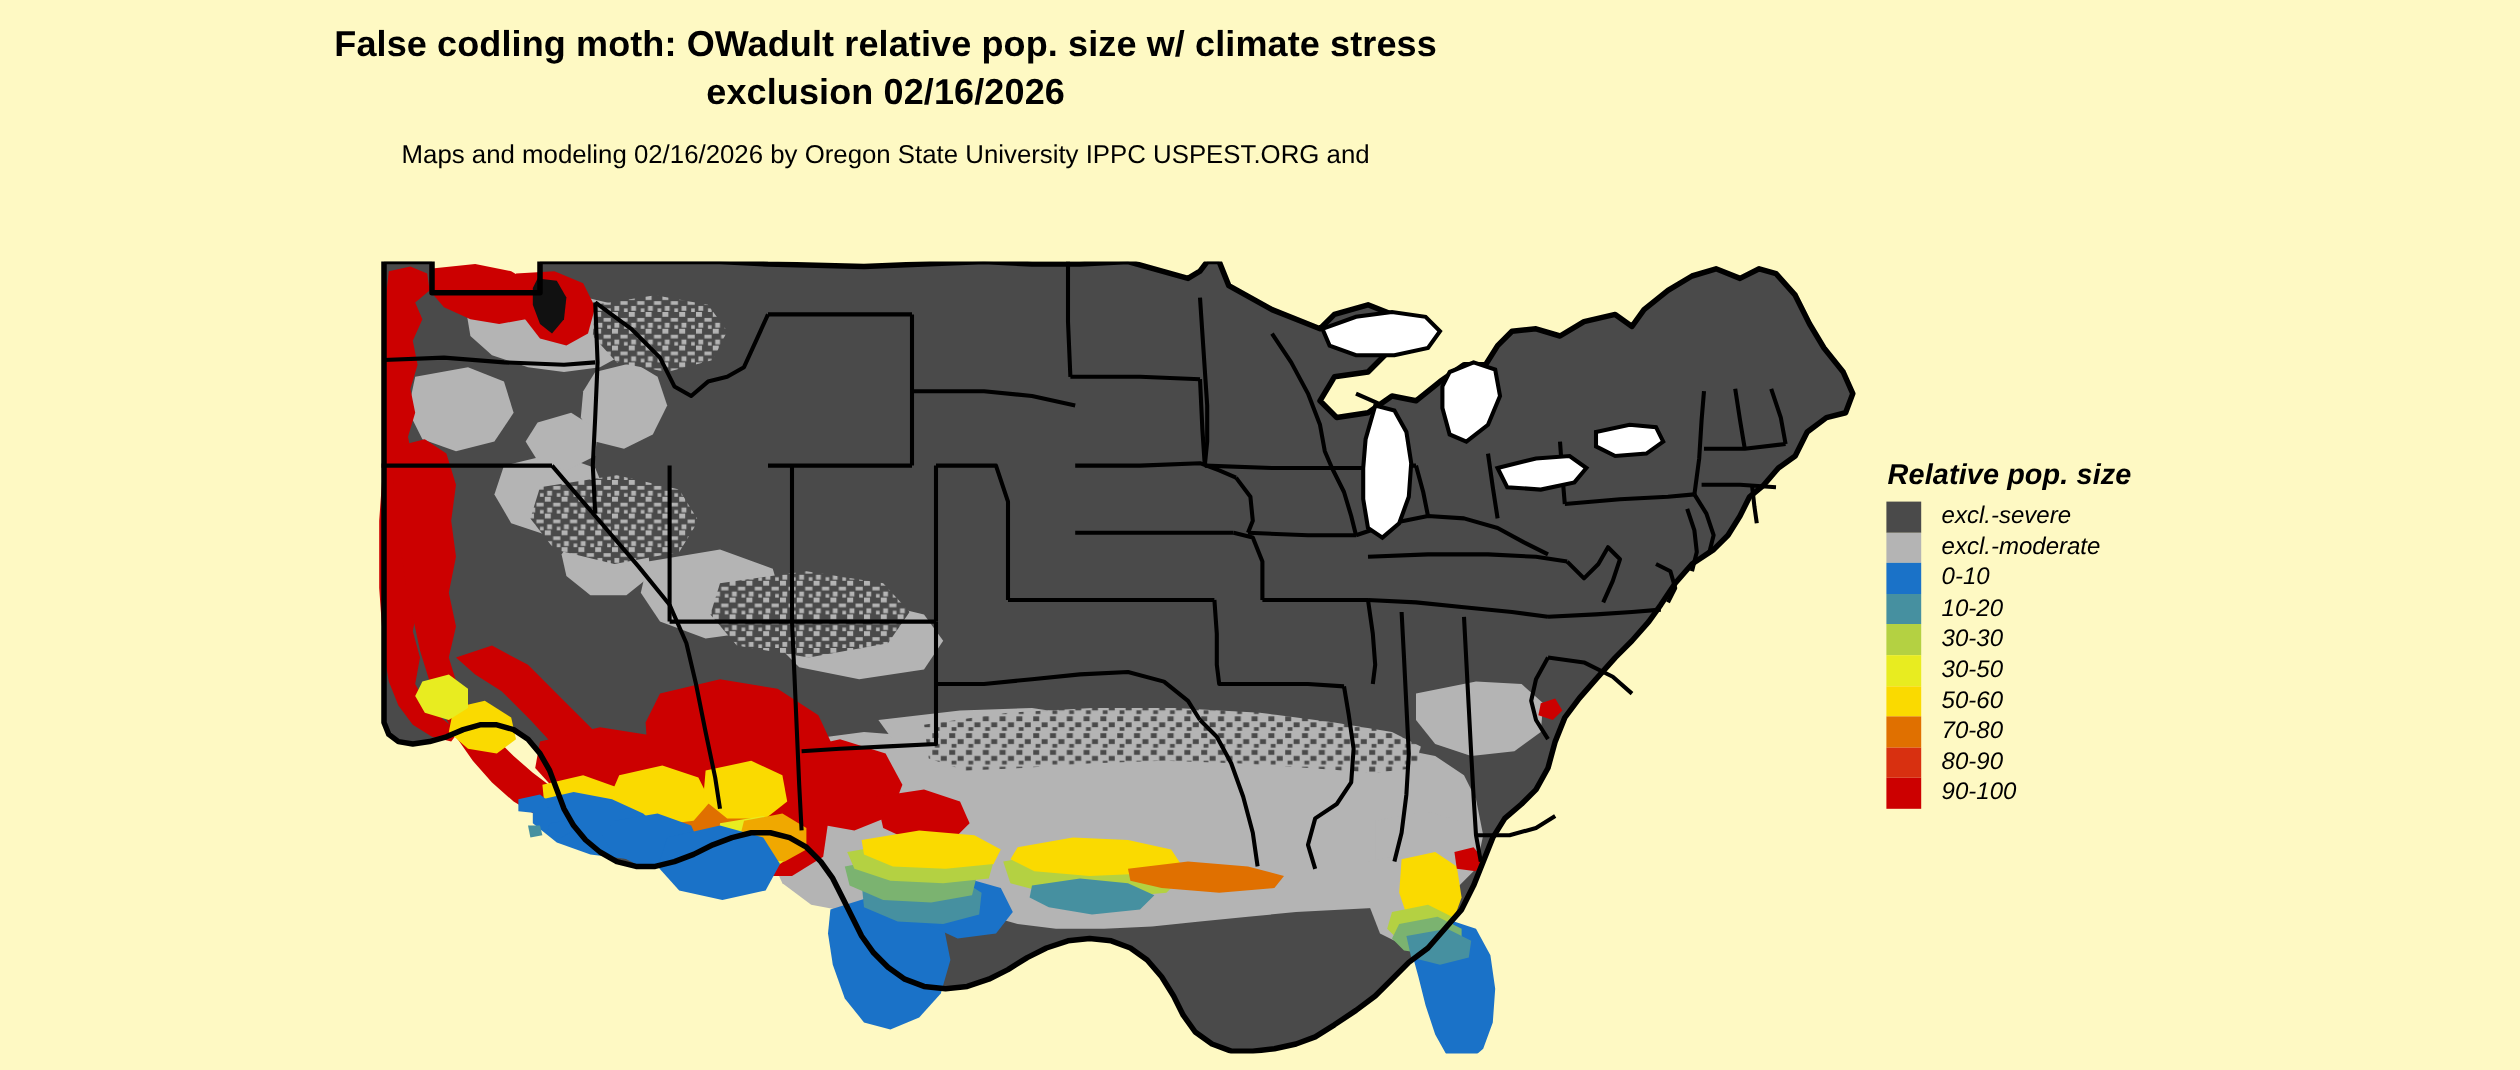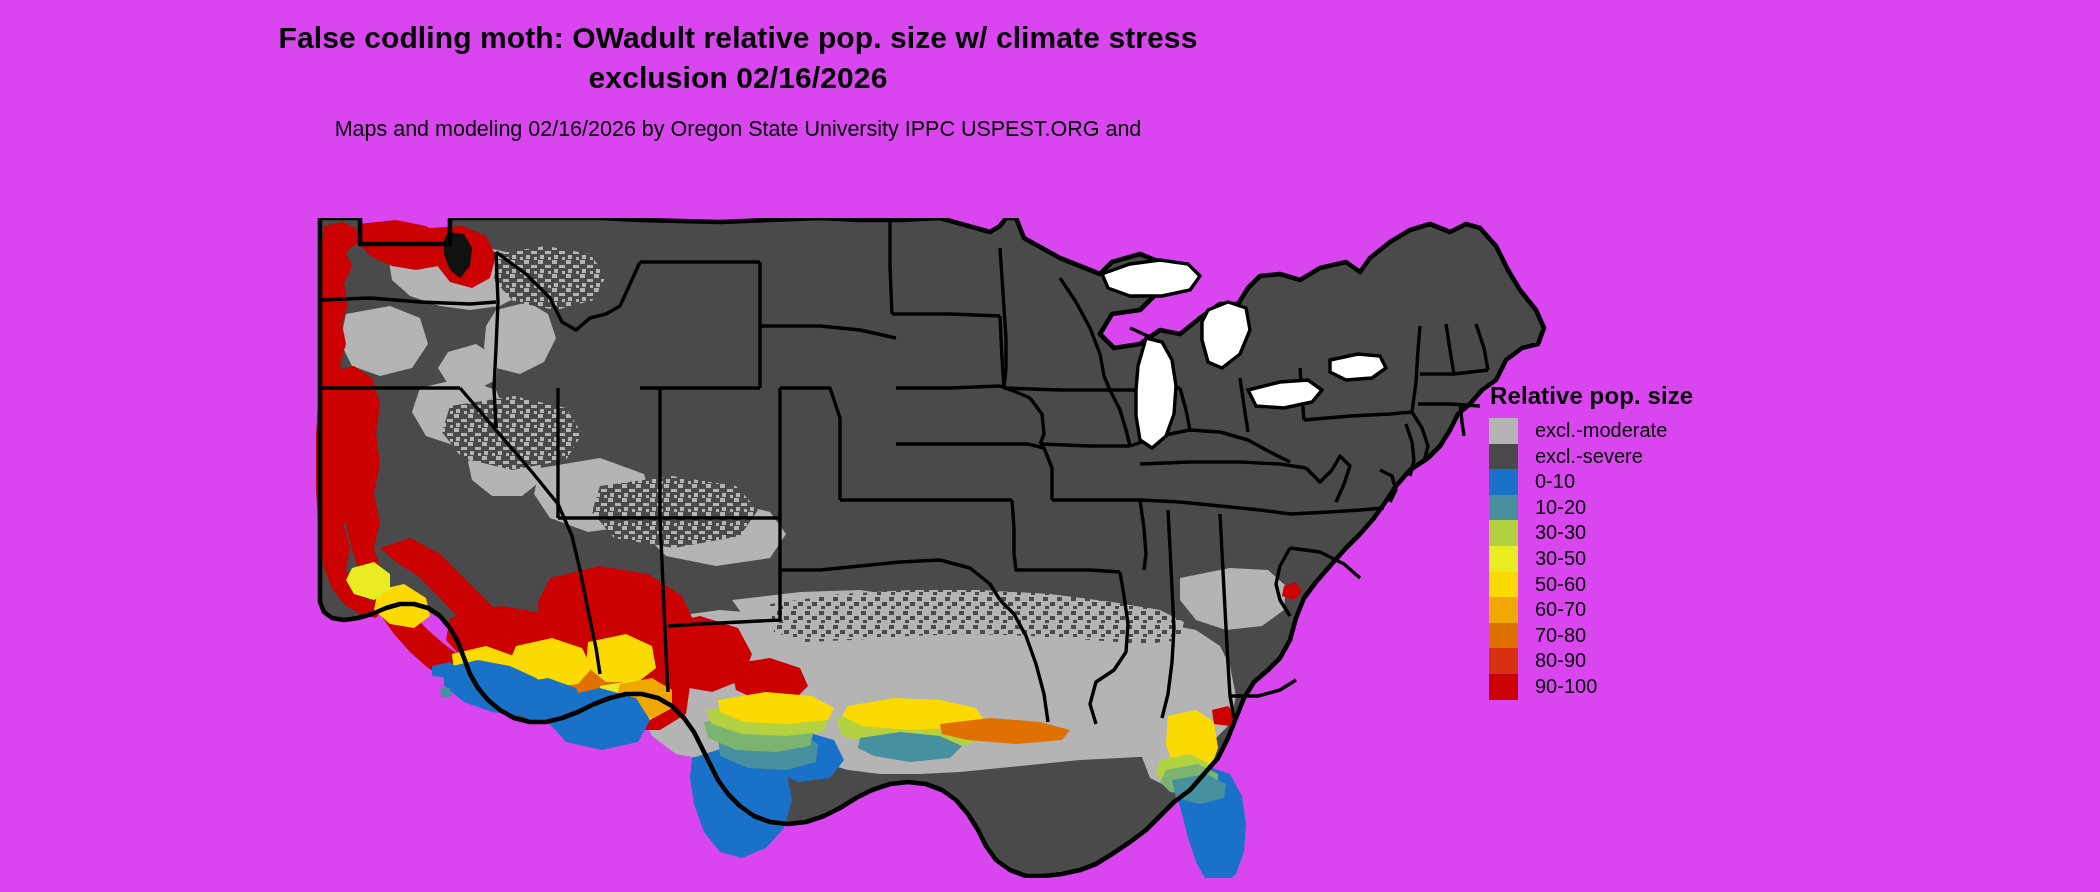--- a/index.html
+++ b/index.html
@@ -5,7 +5,7 @@
   html,body{margin:0;padding:0;background:#ffffff;}
   body{width:2100px;height:892px;overflow:hidden;
        font-family:"Liberation Sans",sans-serif;color:#000;}
-  .page{position:relative;width:2100px;height:892px;background:#d946ef;}
+  .page{position:relative;width:2100px;height:892px;background:#fef9c3;}
 
   .title{position:absolute;left:0;top:18px;width:1476px;text-align:center;
          font-size:30px;font-weight:bold;line-height:40px;letter-spacing:.1px;}

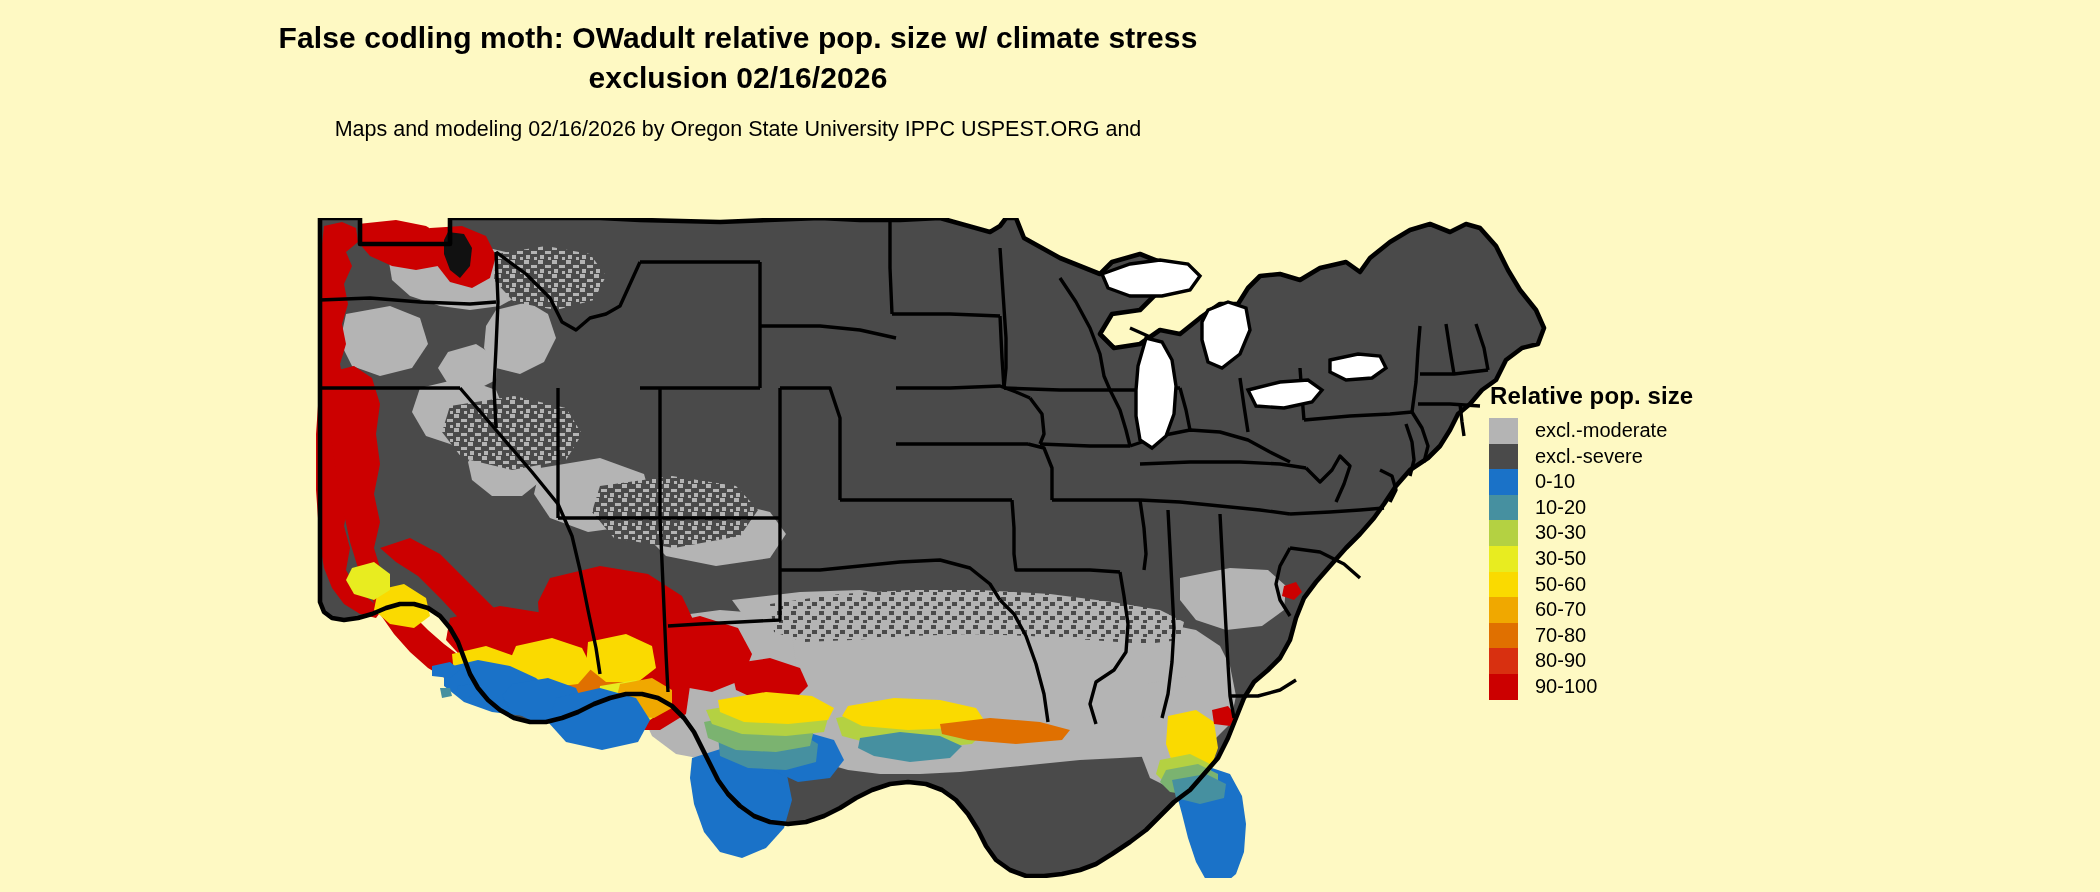--- a/index.html
+++ b/index.html
@@ -15,7 +15,7 @@
   .maparea{position:absolute;left:300px;top:218px;width:1260px;height:660px;}
   .maparea svg{display:block;width:100%;height:100%;}
 
-  .legend{position:absolute;left:1489px;top:382px;width:330px;}
+  .legend{position:absolute;left:1572px;top:382px;width:330px;font-style:italic;}
   .legend-title{font-size:24px;font-weight:bold;margin:0 0 8px 1px;
                 letter-spacing:.1px;}
   .legend-row{display:flex;align-items:center;height:25.6px;}

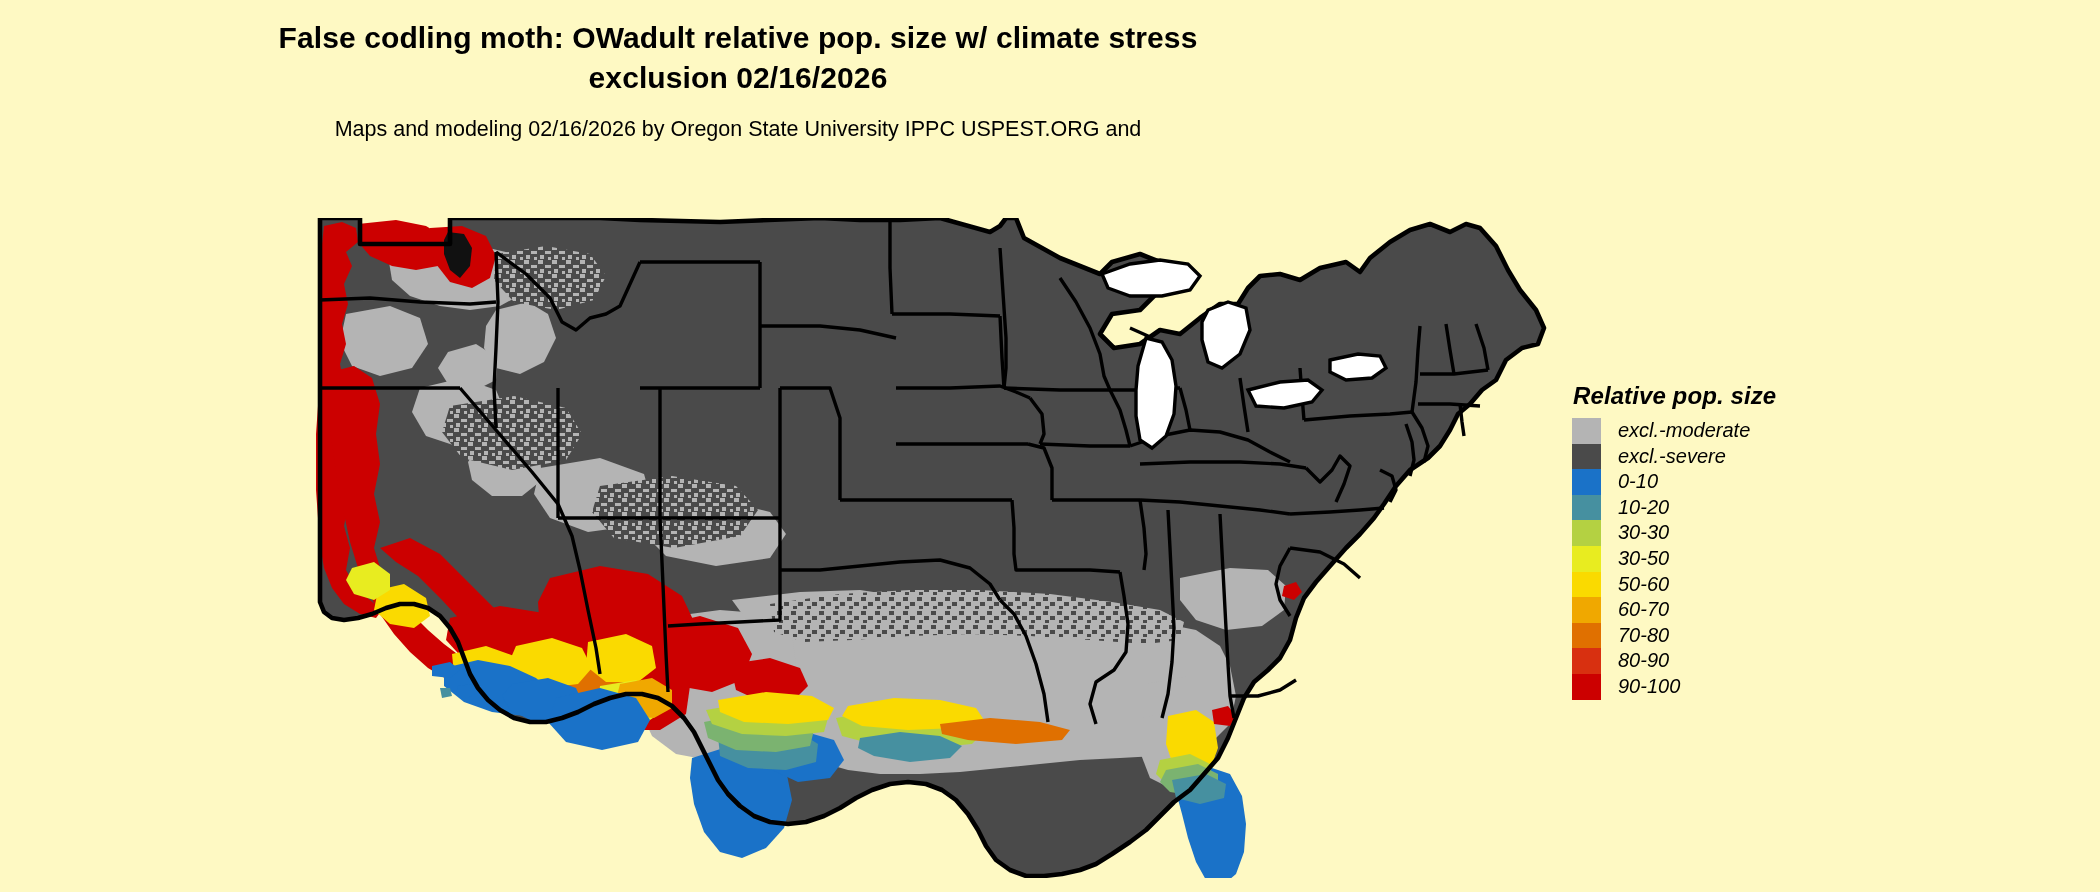--- a/index.html
+++ b/index.html
@@ -437,14 +437,14 @@
     <div class="legend-title">Relative pop. size</div>
     <div>
       <div class="legend-row">
+        <span class="swatch" style="background: rgb(74, 74, 74);"></span>
+        <span class="legend-label">excl.-severe</span>
+      </div>
+      <div class="legend-row">
         <span class="swatch" style="background: rgb(180, 180, 180);"></span>
         <span class="legend-label">excl.-moderate</span>
       </div>
       <div class="legend-row">
-        <span class="swatch" style="background: rgb(74, 74, 74);"></span>
-        <span class="legend-label">excl.-severe</span>
-      </div>
-      <div class="legend-row">
         <span class="swatch" style="background: rgb(26, 114, 200);"></span>
         <span class="legend-label">0-10</span>
       </div>

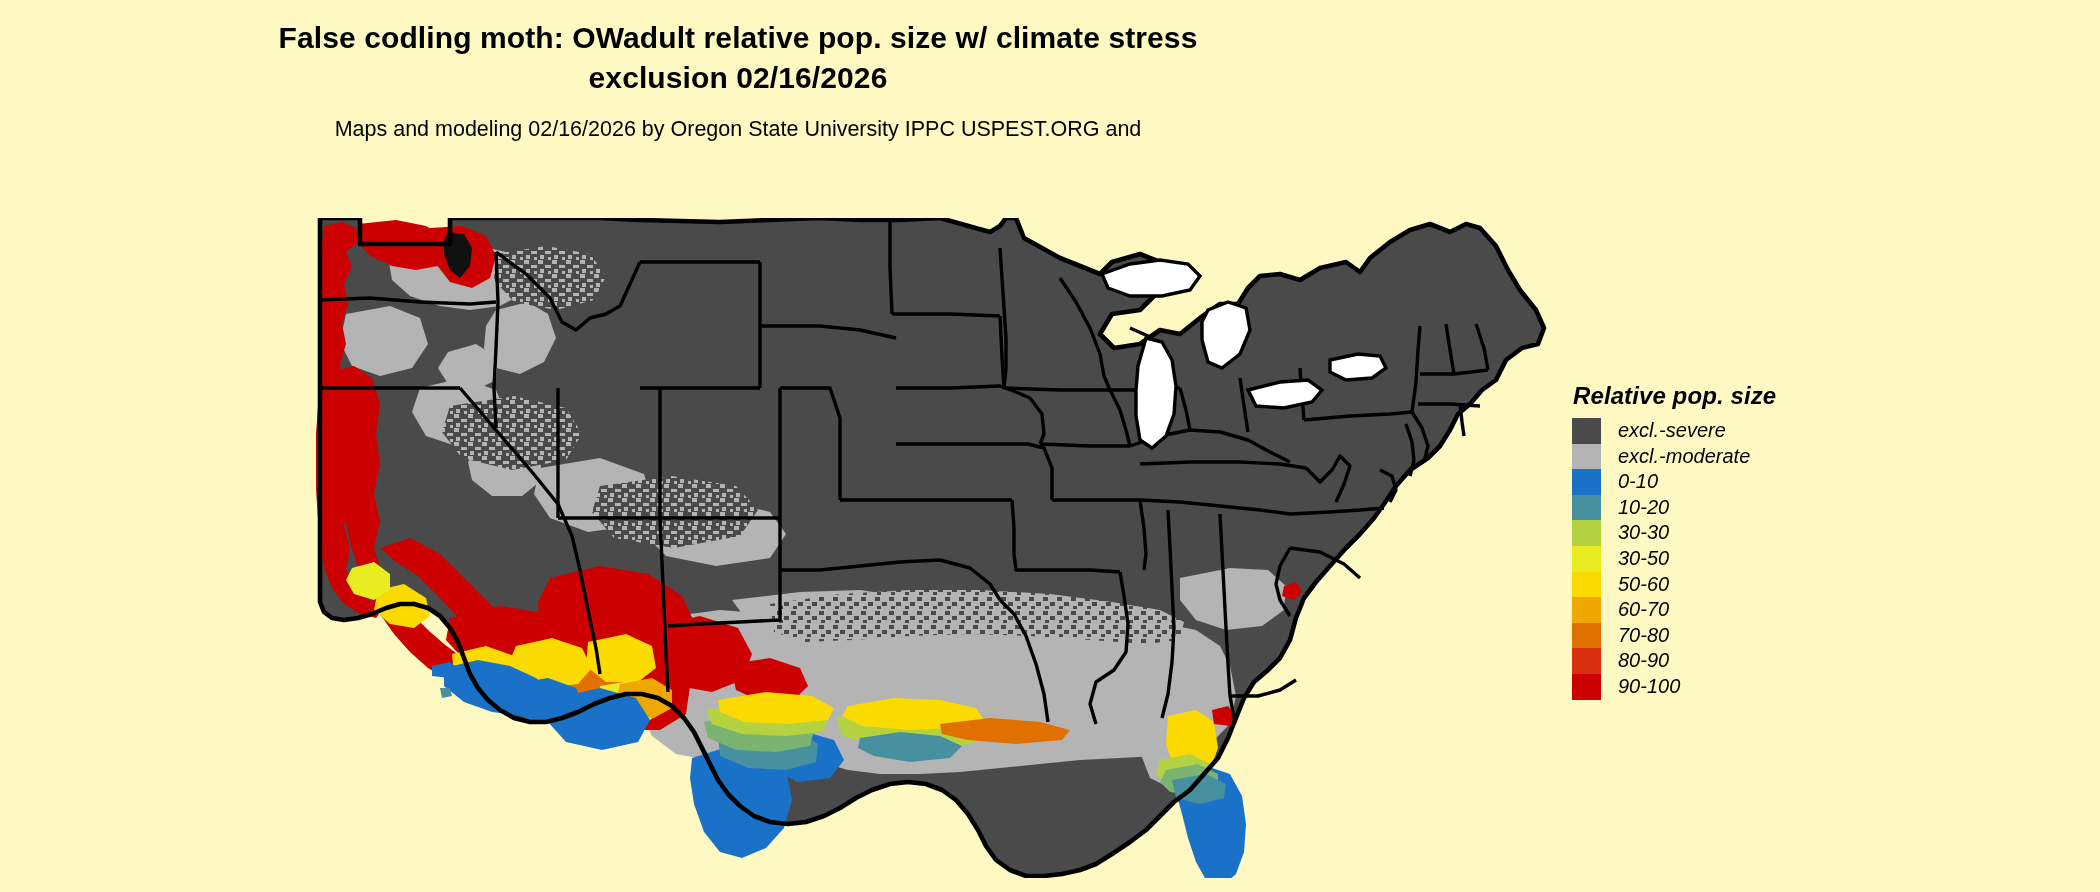--- a/index.html
+++ b/index.html
@@ -465,10 +465,6 @@
         <span class="legend-label">50-60</span>
       </div>
       <div class="legend-row">
-        <span class="swatch" style="background: rgb(240, 168, 0);"></span>
-        <span class="legend-label">60-70</span>
-      </div>
-      <div class="legend-row">
         <span class="swatch" style="background: rgb(224, 112, 0);"></span>
         <span class="legend-label">70-80</span>
       </div>

